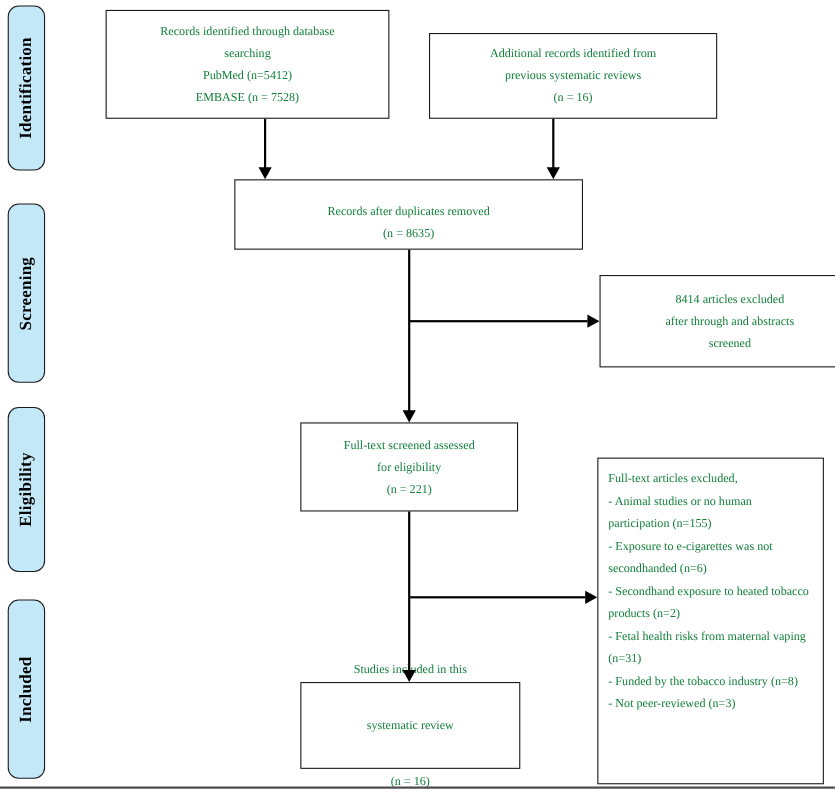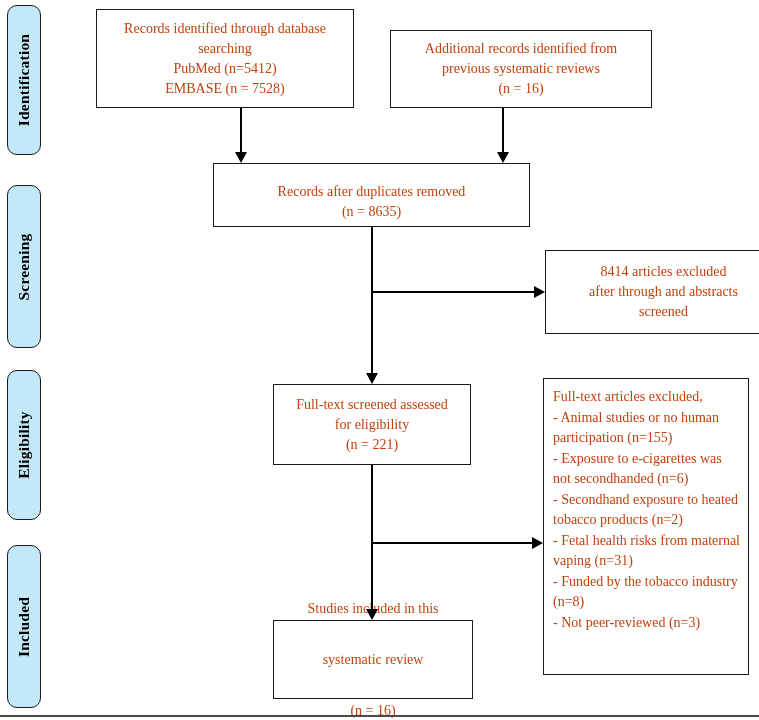--- a/index.html
+++ b/index.html
@@ -45,9 +45,9 @@
     align-items: center;
     justify-content: center;
     text-align: center;
-    font-size: 14px;
+    font-size: 11px;
     line-height: 20px;
-    color: #c2410c;
+    color: #15803d;
     padding: 4px 6px;
   }
   .fbox.left-align {

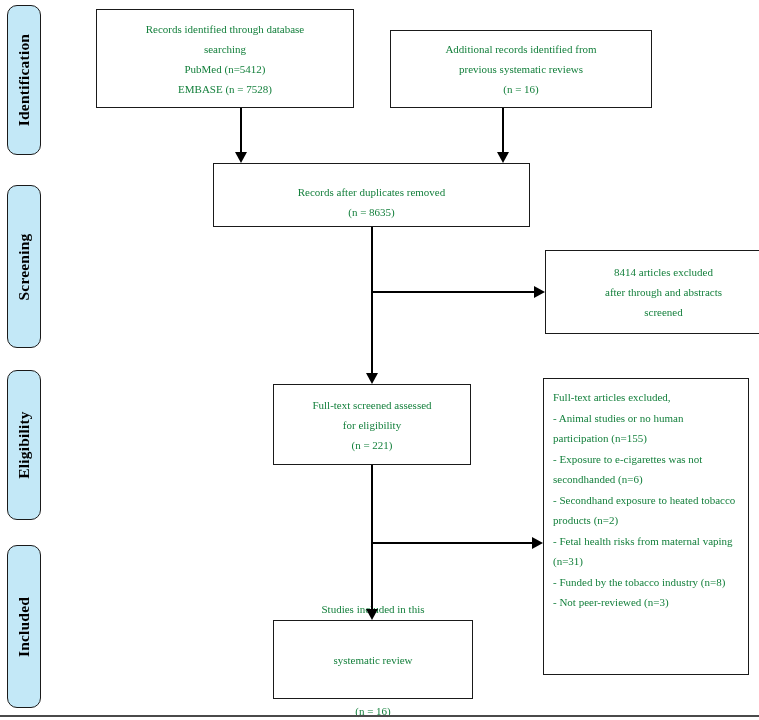--- a/index.html
+++ b/index.html
@@ -56,6 +56,7 @@
     text-align: left;
     padding: 8px 8px 8px 9px;
     line-height: 20.5px;
+    margin-top: 38px;
   }
 
   

